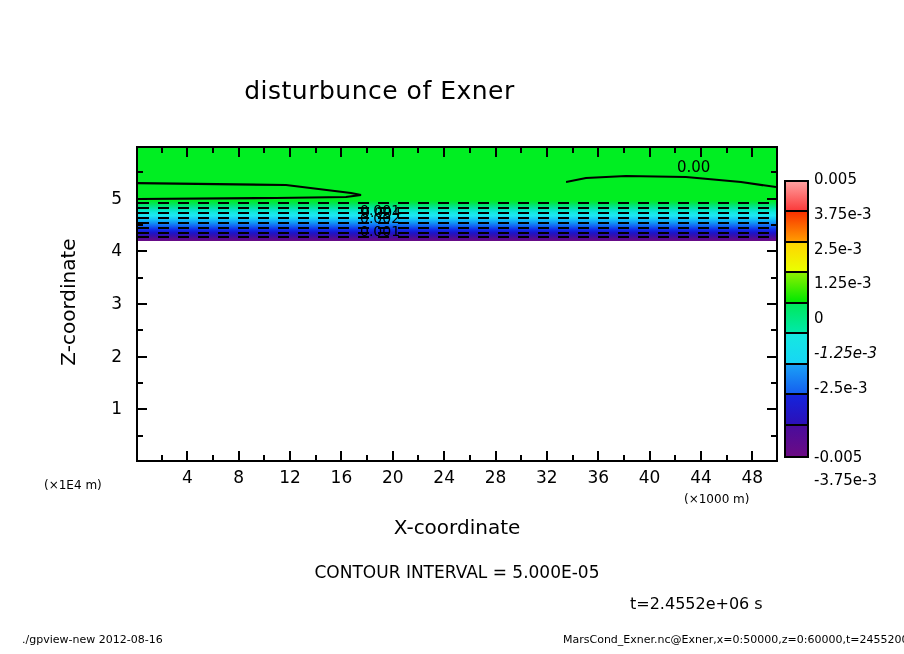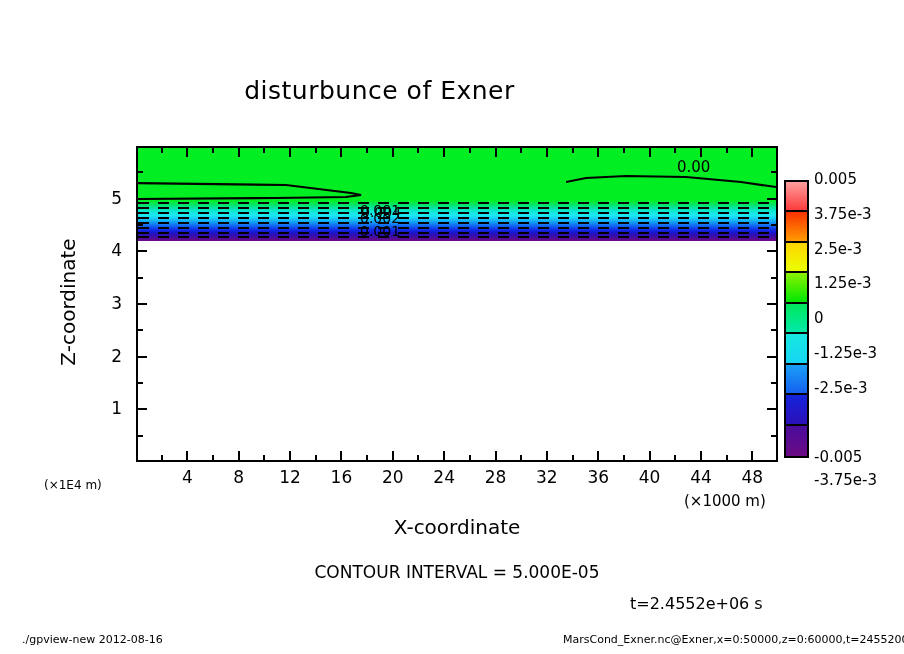--- a/index.html
+++ b/index.html
@@ -228,7 +228,7 @@
     <div class="cblab" style="top: 249.5px;">2.5e-3</div>
     <div class="cblab" style="top: 284.25px;">1.25e-3</div>
     <div class="cblab" style="top: 319px;">0</div>
-    <div class="cblab" style="top: 353.75px;">-1.25e-3</div>
+    <div class="cblab" style="top: 353.75px; font-style: italic;">-1.25e-3</div>
     <div class="cblab" style="top: 388.5px;">-2.5e-3</div>
     <div class="cblab" style="top: 423.25px; margin-top: 48px;">-3.75e-3</div>
     <div class="cblab" style="top: 458px;">-0.005</div>

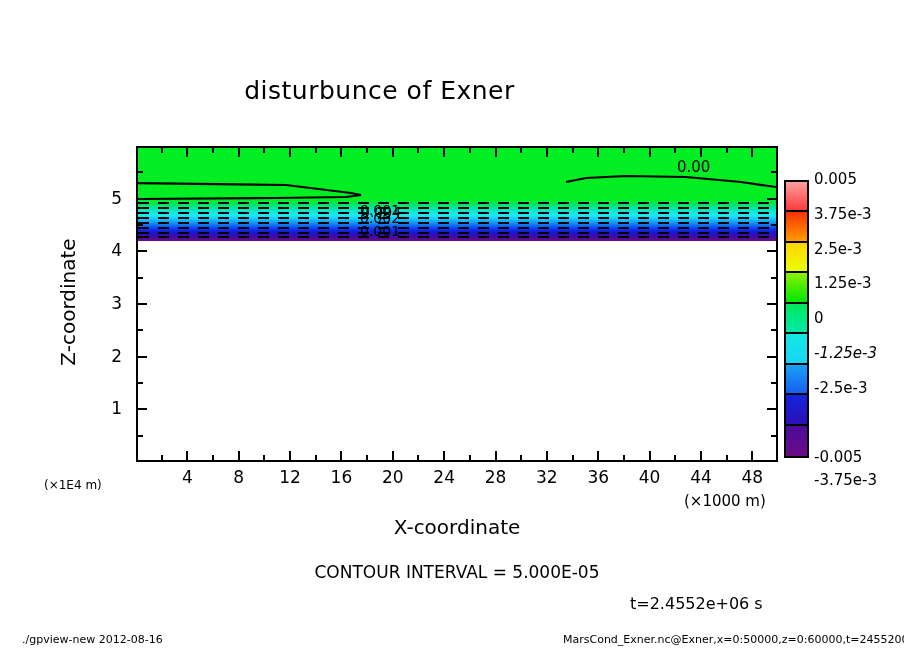--- a/index.html
+++ b/index.html
@@ -59,7 +59,7 @@
           transform:rotate(-90deg);transform-origin:center center;}
   #xtitle{left:136px;top:515px;width:642px;text-align:center;font-size:20px;}
   #xunit-left{left:44px;top:478px;font-size:12px;}
-  #xunit-right{left:684px;top:492px;font-size:15px;}
+  #xunit-right{left:684px;top:492px;font-size:12px;}
 
   
   #cbar{left:784px;top:180px;width:25px;height:278px;border:2px solid #000;

